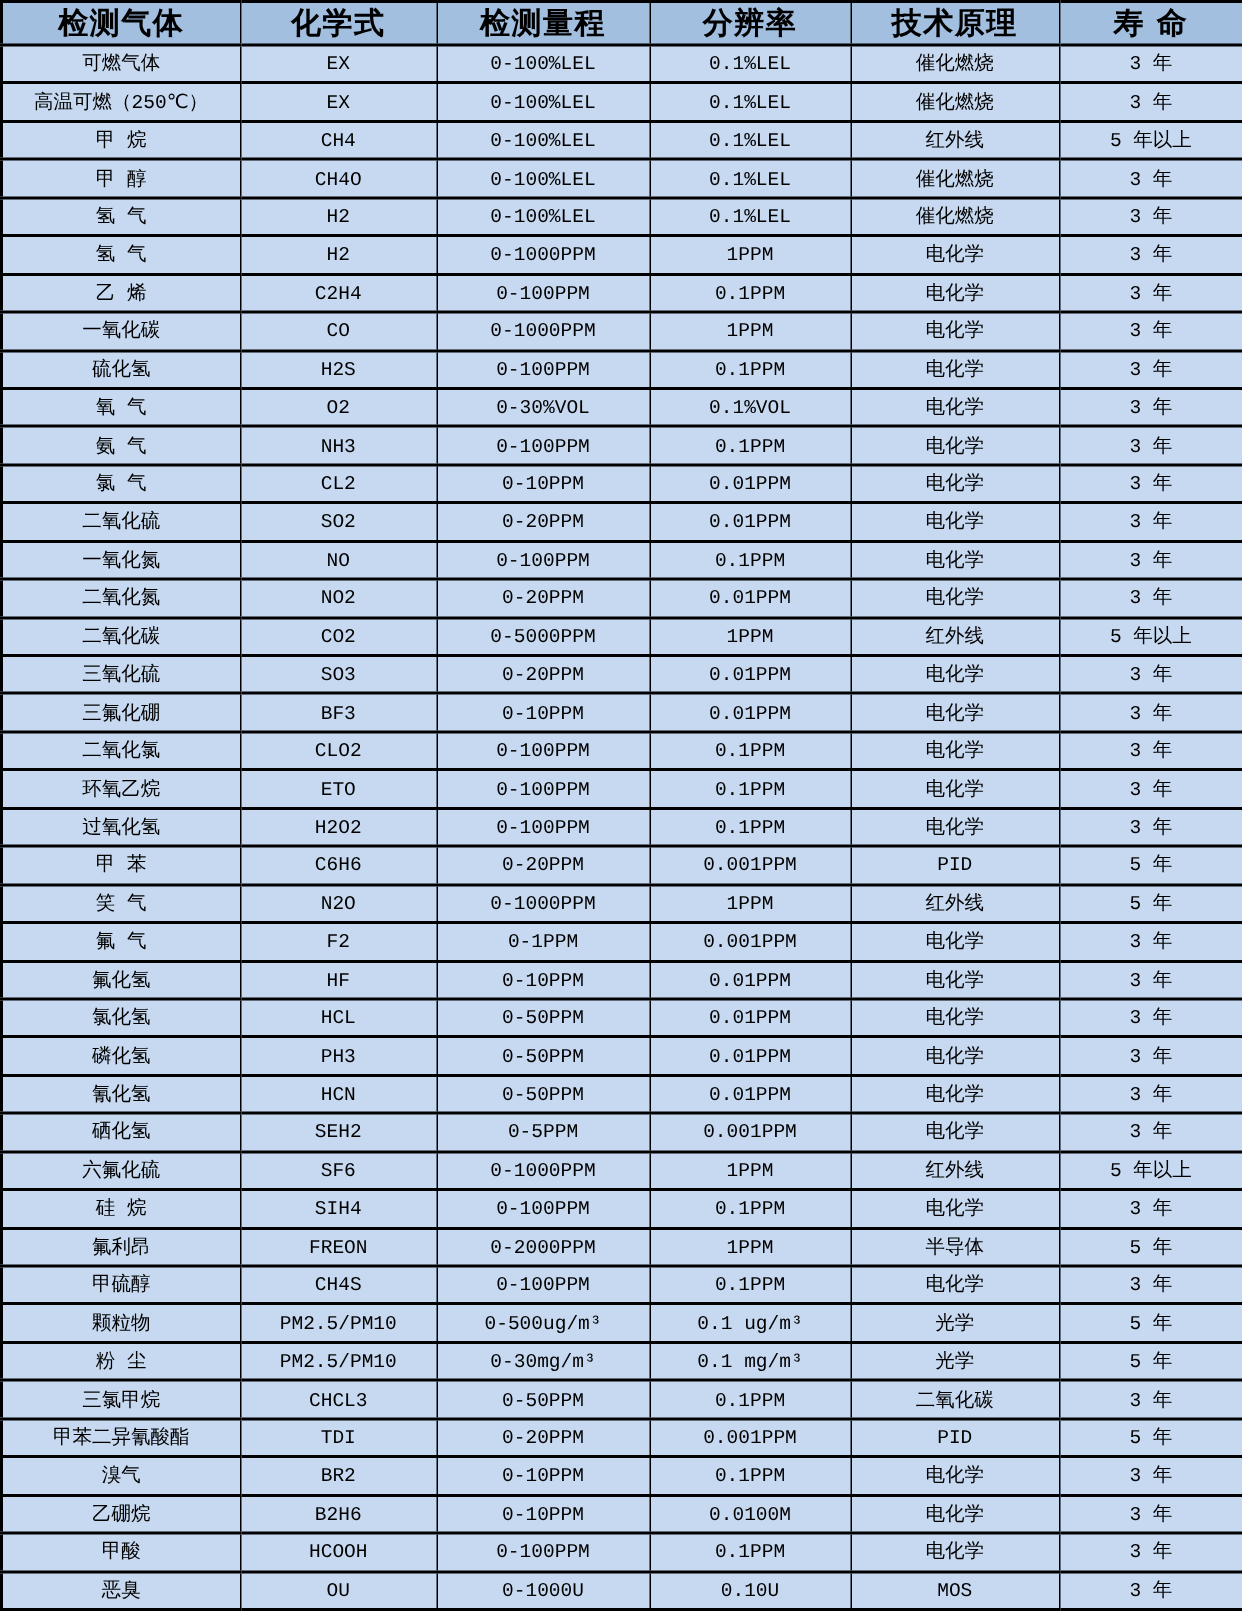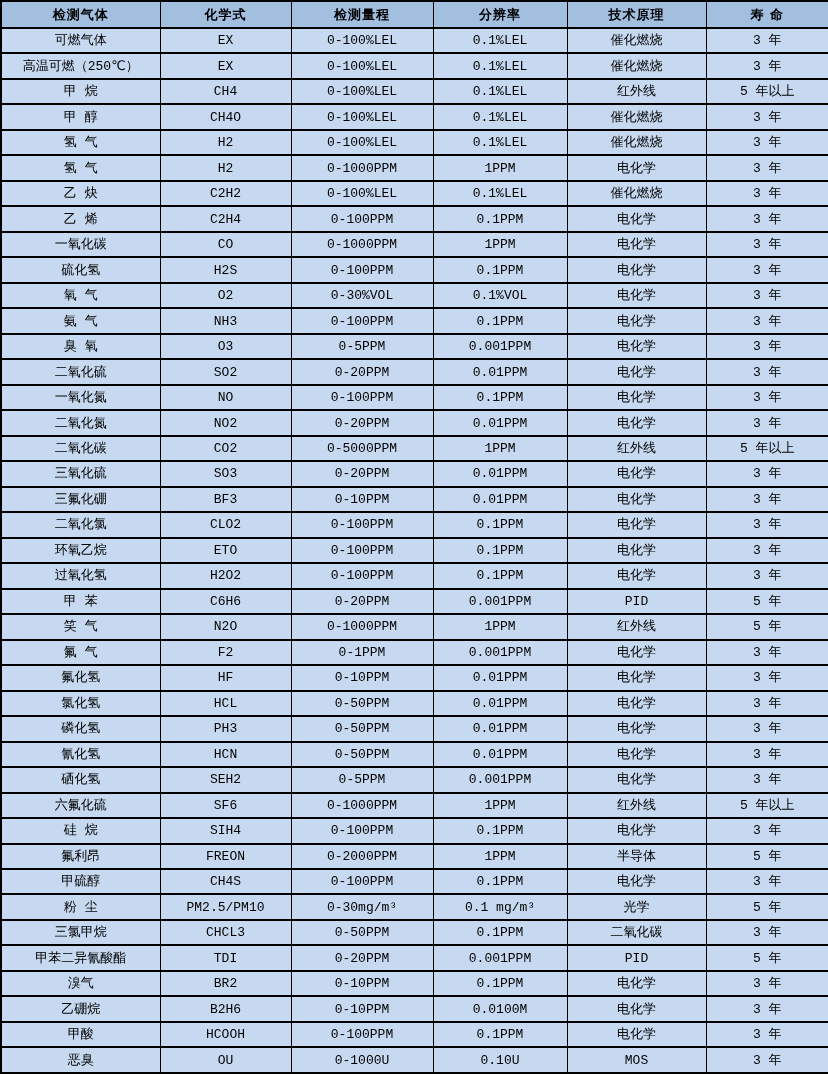--- a/index.html
+++ b/index.html
@@ -34,7 +34,7 @@
   }
   thead th {
     background: #a2bfe0;
-    font-size: 13px;
+    font-size: 20px;
     font-weight: bold;
     height: 25px;
     font-family: "DejaVu Sans", "Liberation Sans", sans-serif;

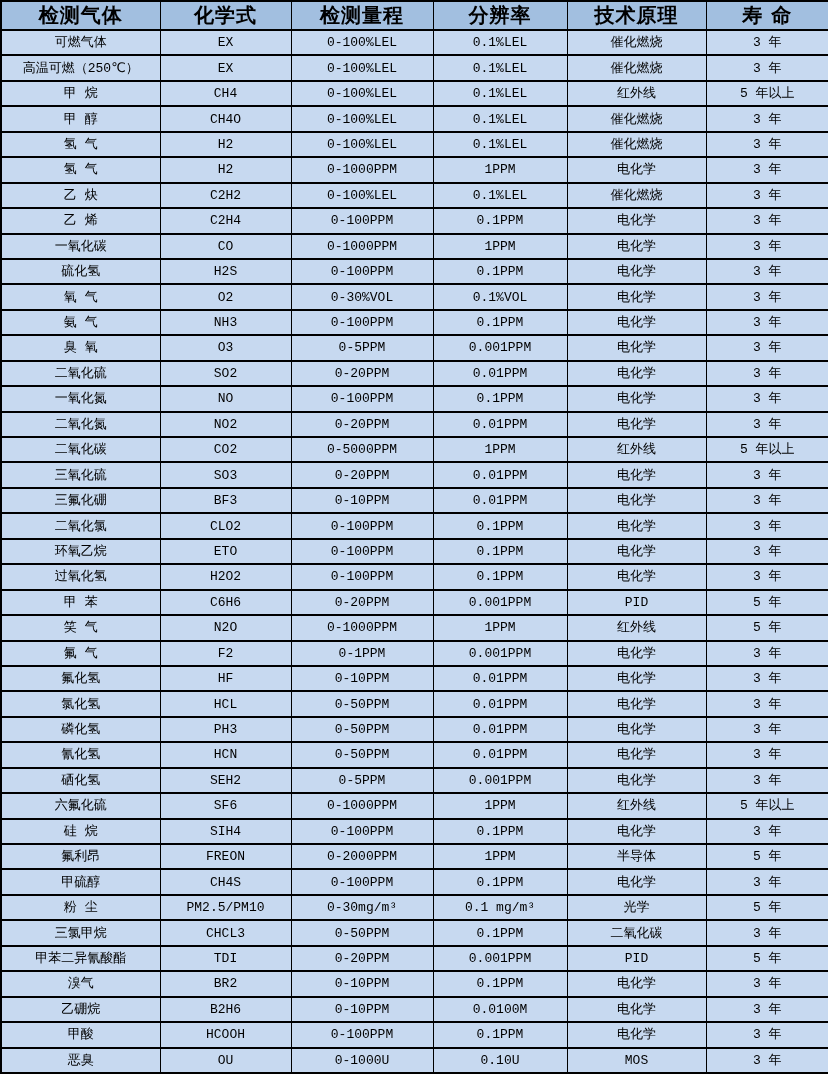--- a/index.html
+++ b/index.html
@@ -119,14 +119,6 @@
     <td>3 年</td>
   </tr>
       <tr>
-    <td>乙 炔</td>
-    <td>C2H2</td>
-    <td>0-100%LEL</td>
-    <td>0.1%LEL</td>
-    <td>催化燃烧</td>
-    <td>3 年</td>
-  </tr>
-      <tr>
     <td>乙 烯</td>
     <td>C2H4</td>
     <td>0-100PPM</td>

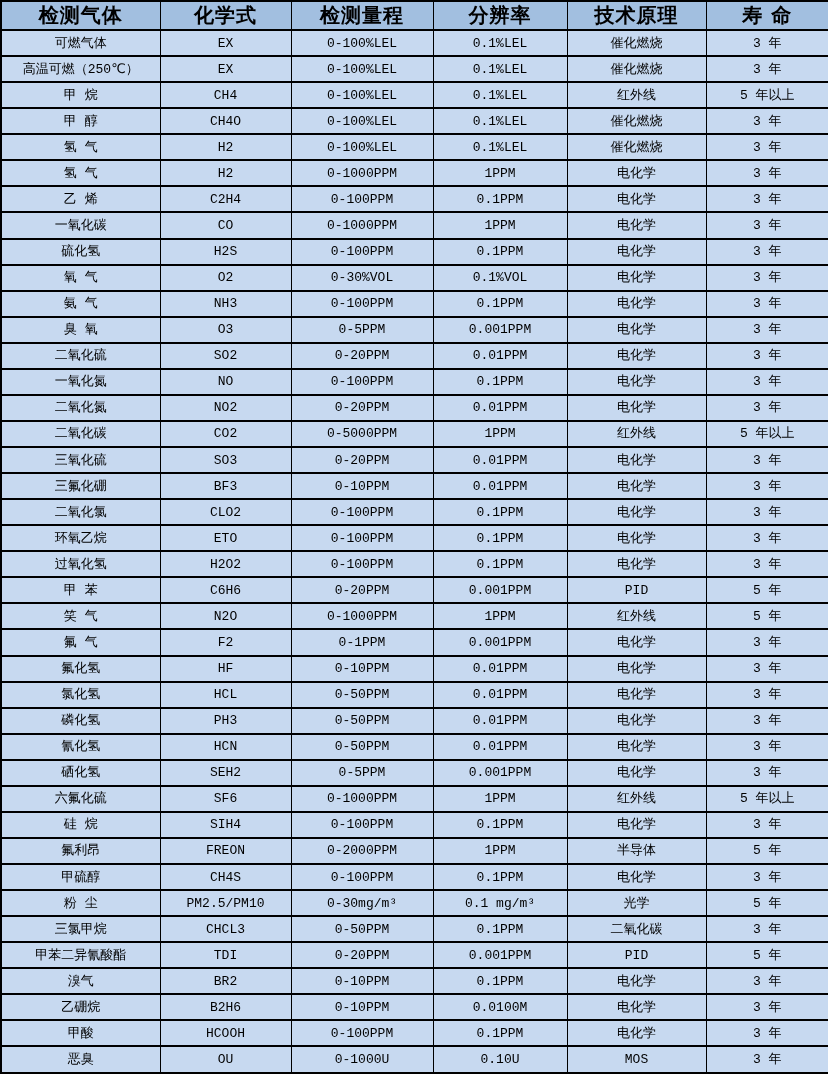--- a/index.html
+++ b/index.html
@@ -159,6 +159,14 @@
     <td>3 年</td>
   </tr>
       <tr>
+    <td>氯 气</td>
+    <td>CL2</td>
+    <td>0-10PPM</td>
+    <td>0.01PPM</td>
+    <td>电化学</td>
+    <td>3 年</td>
+  </tr>
+      <tr>
     <td>臭 氧</td>
     <td>O3</td>
     <td>0-5PPM</td>

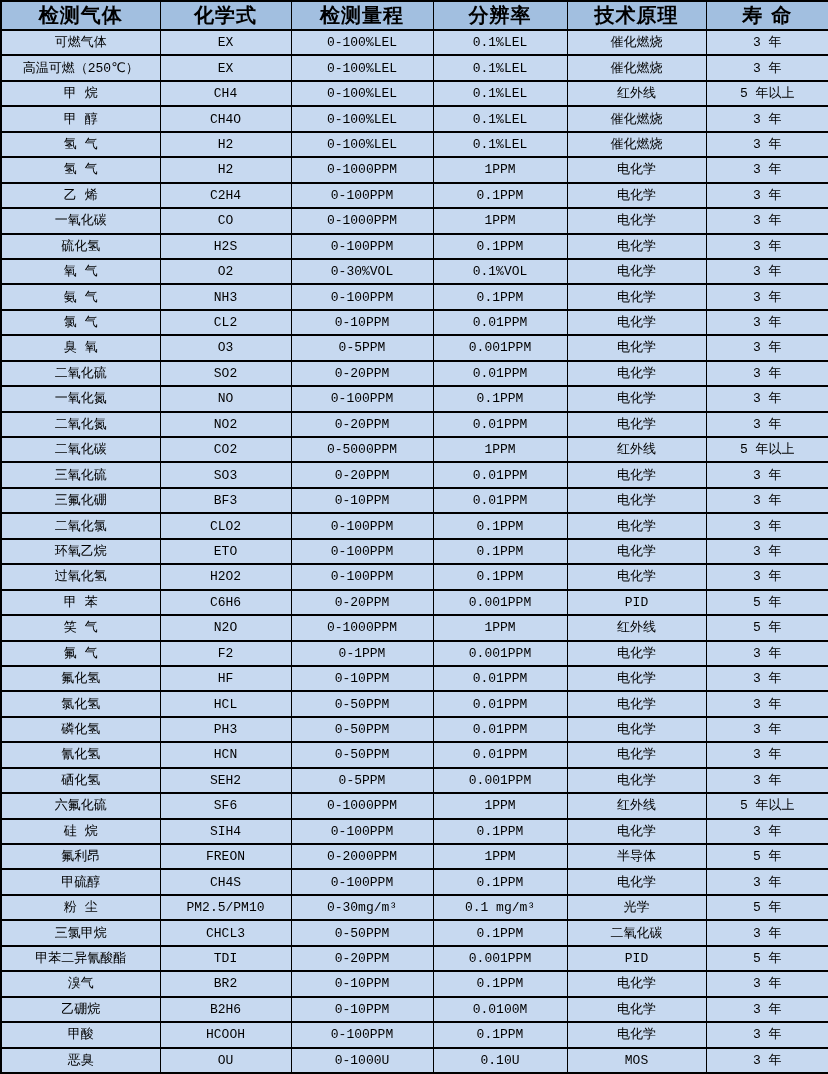--- a/index.html
+++ b/index.html
@@ -167,14 +167,6 @@
     <td>3 年</td>
   </tr>
       <tr>
-    <td>臭 氧</td>
-    <td>O3</td>
-    <td>0-5PPM</td>
-    <td>0.001PPM</td>
-    <td>电化学</td>
-    <td>3 年</td>
-  </tr>
-      <tr>
     <td>二氧化硫</td>
     <td>SO2</td>
     <td>0-20PPM</td>

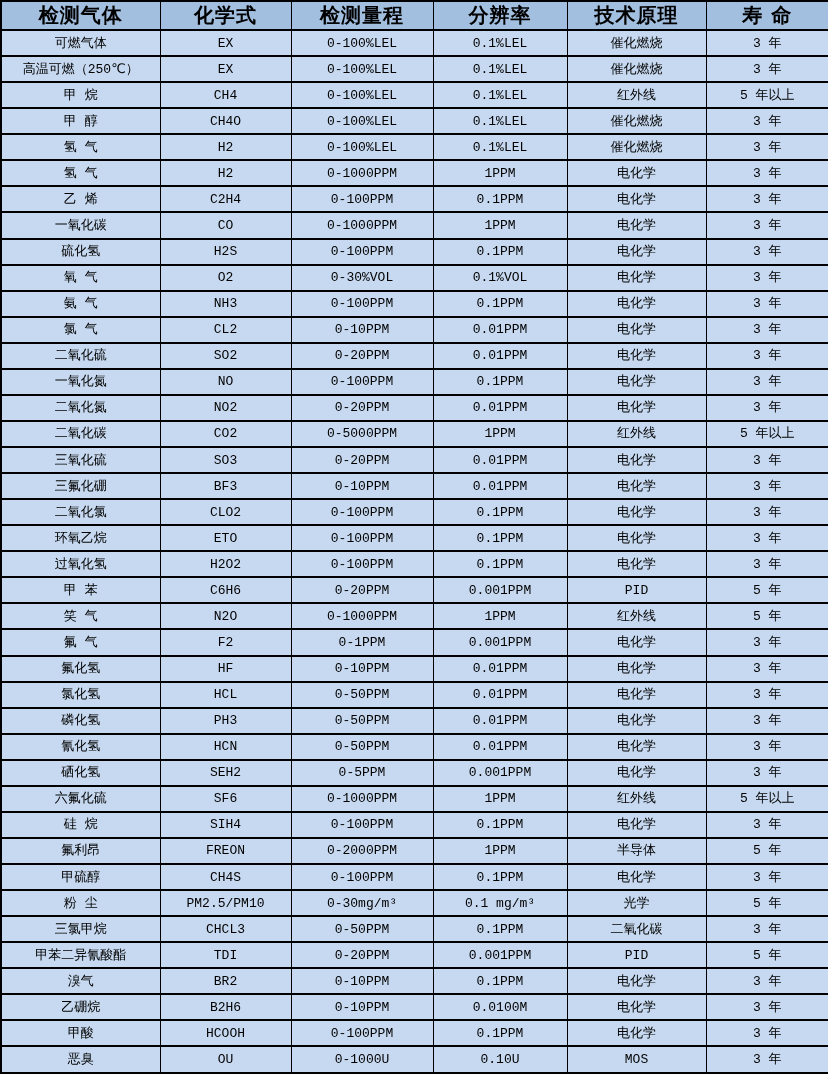--- a/index.html
+++ b/index.html
@@ -335,6 +335,14 @@
     <td>3 年</td>
   </tr>
       <tr>
+    <td>颗粒物</td>
+    <td>PM2.5/PM10</td>
+    <td>0-500ug/m³</td>
+    <td>0.1 ug/m³</td>
+    <td>光学</td>
+    <td>5 年</td>
+  </tr>
+      <tr>
     <td>粉 尘</td>
     <td>PM2.5/PM10</td>
     <td>0-30mg/m³</td>

